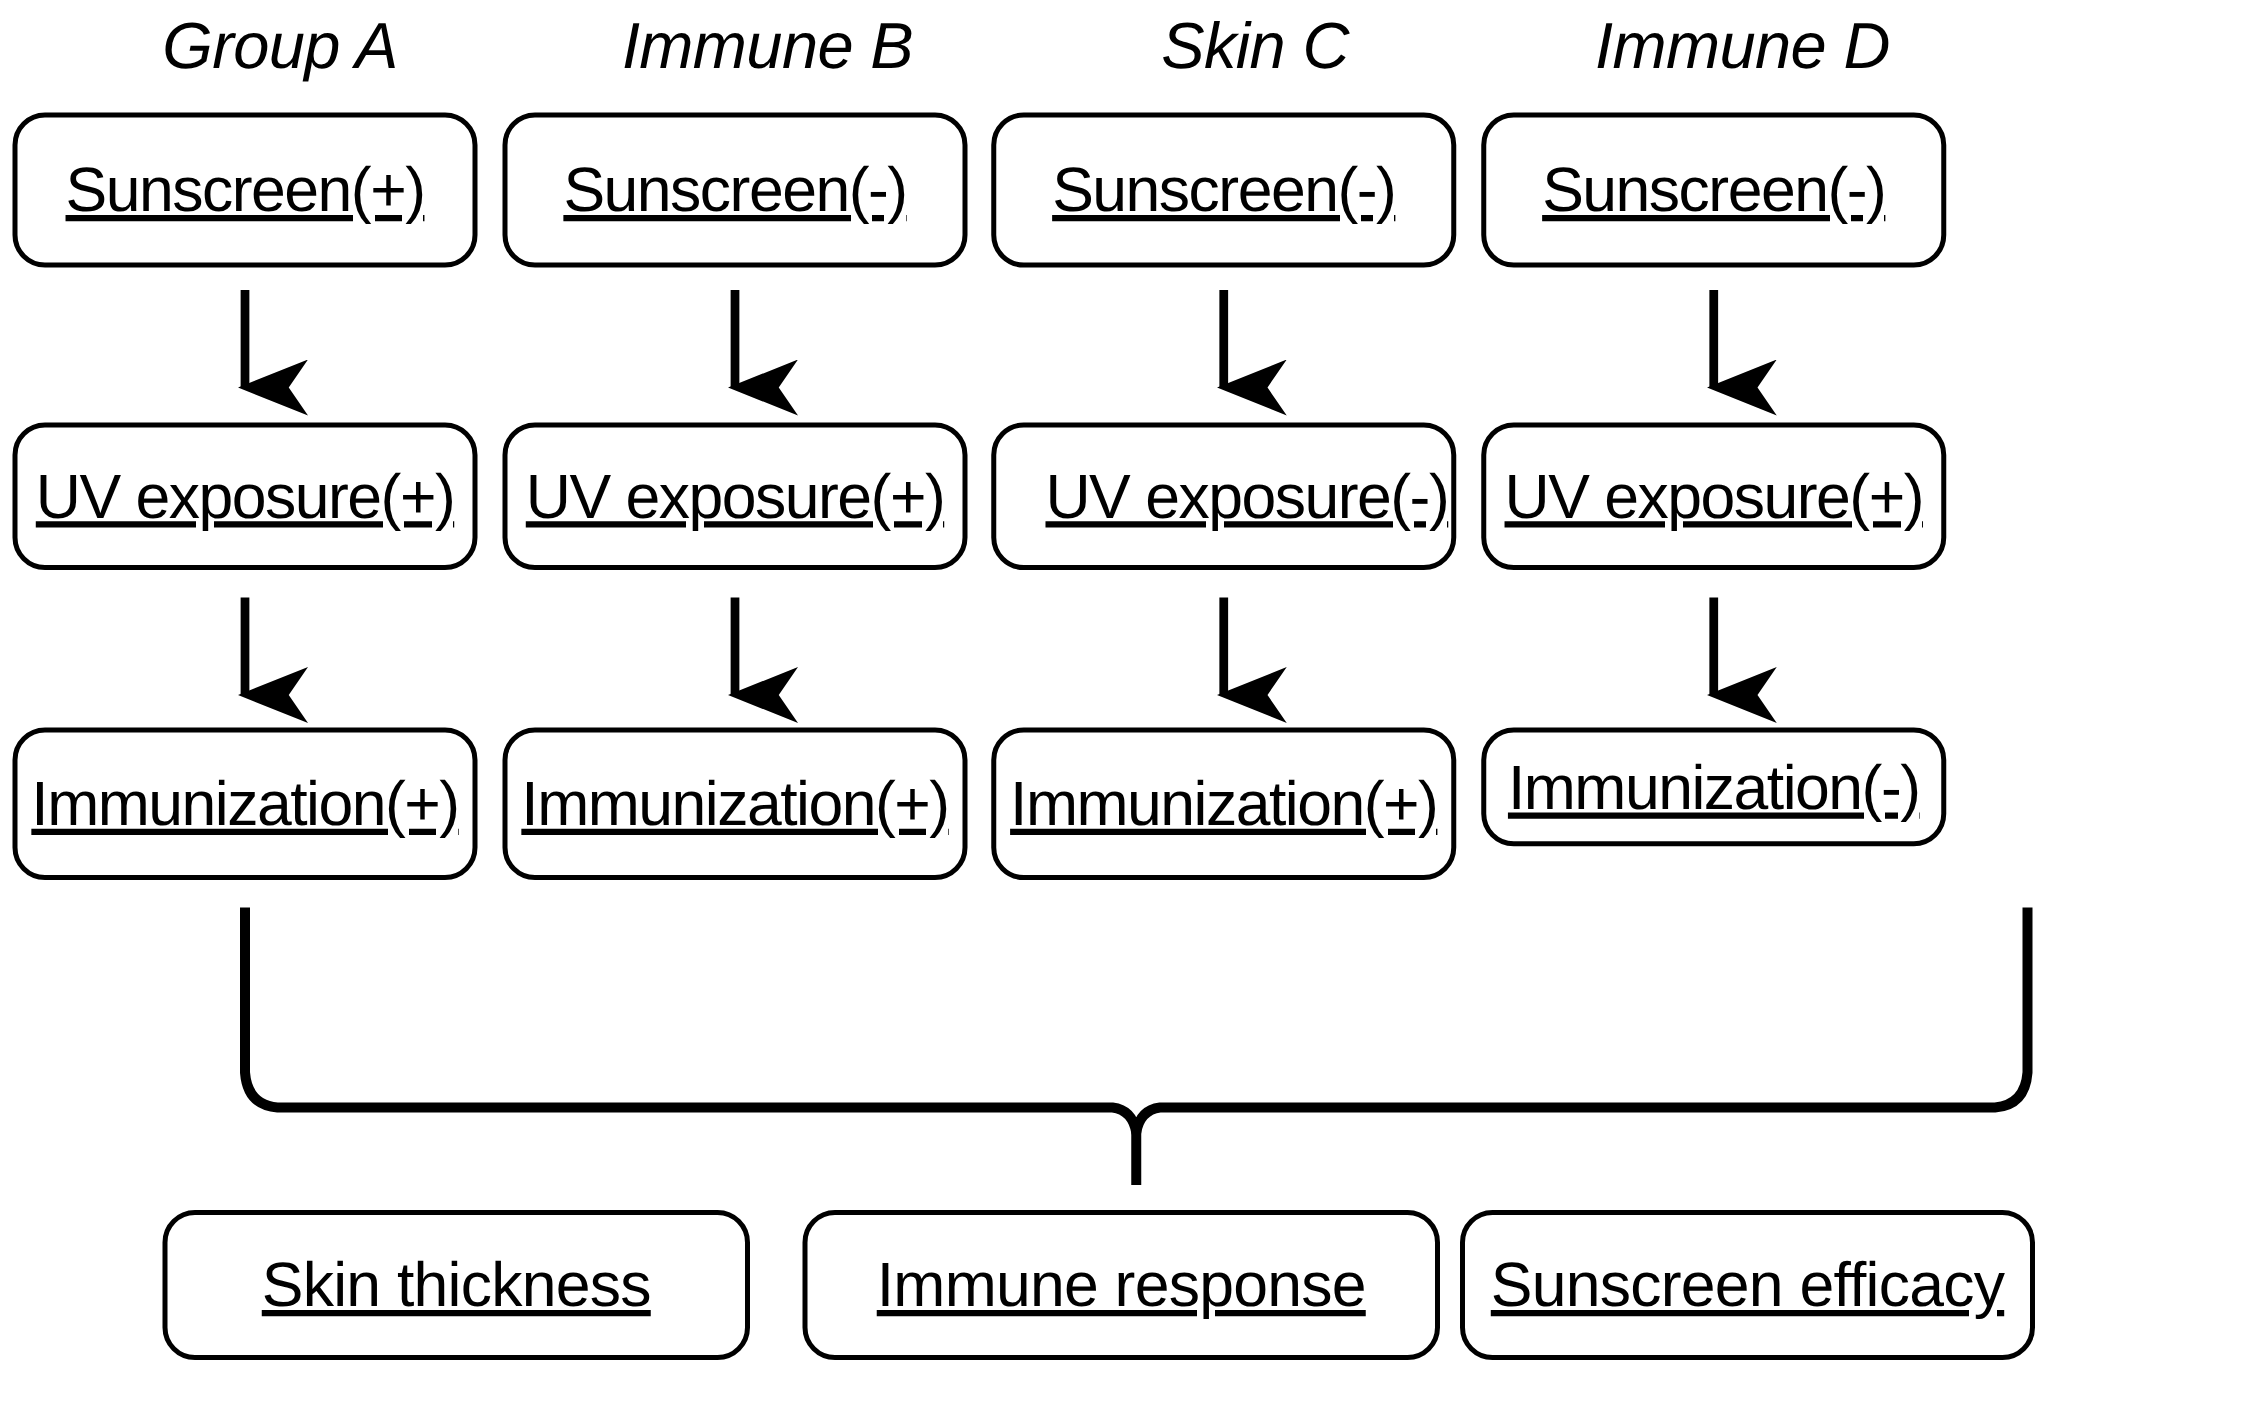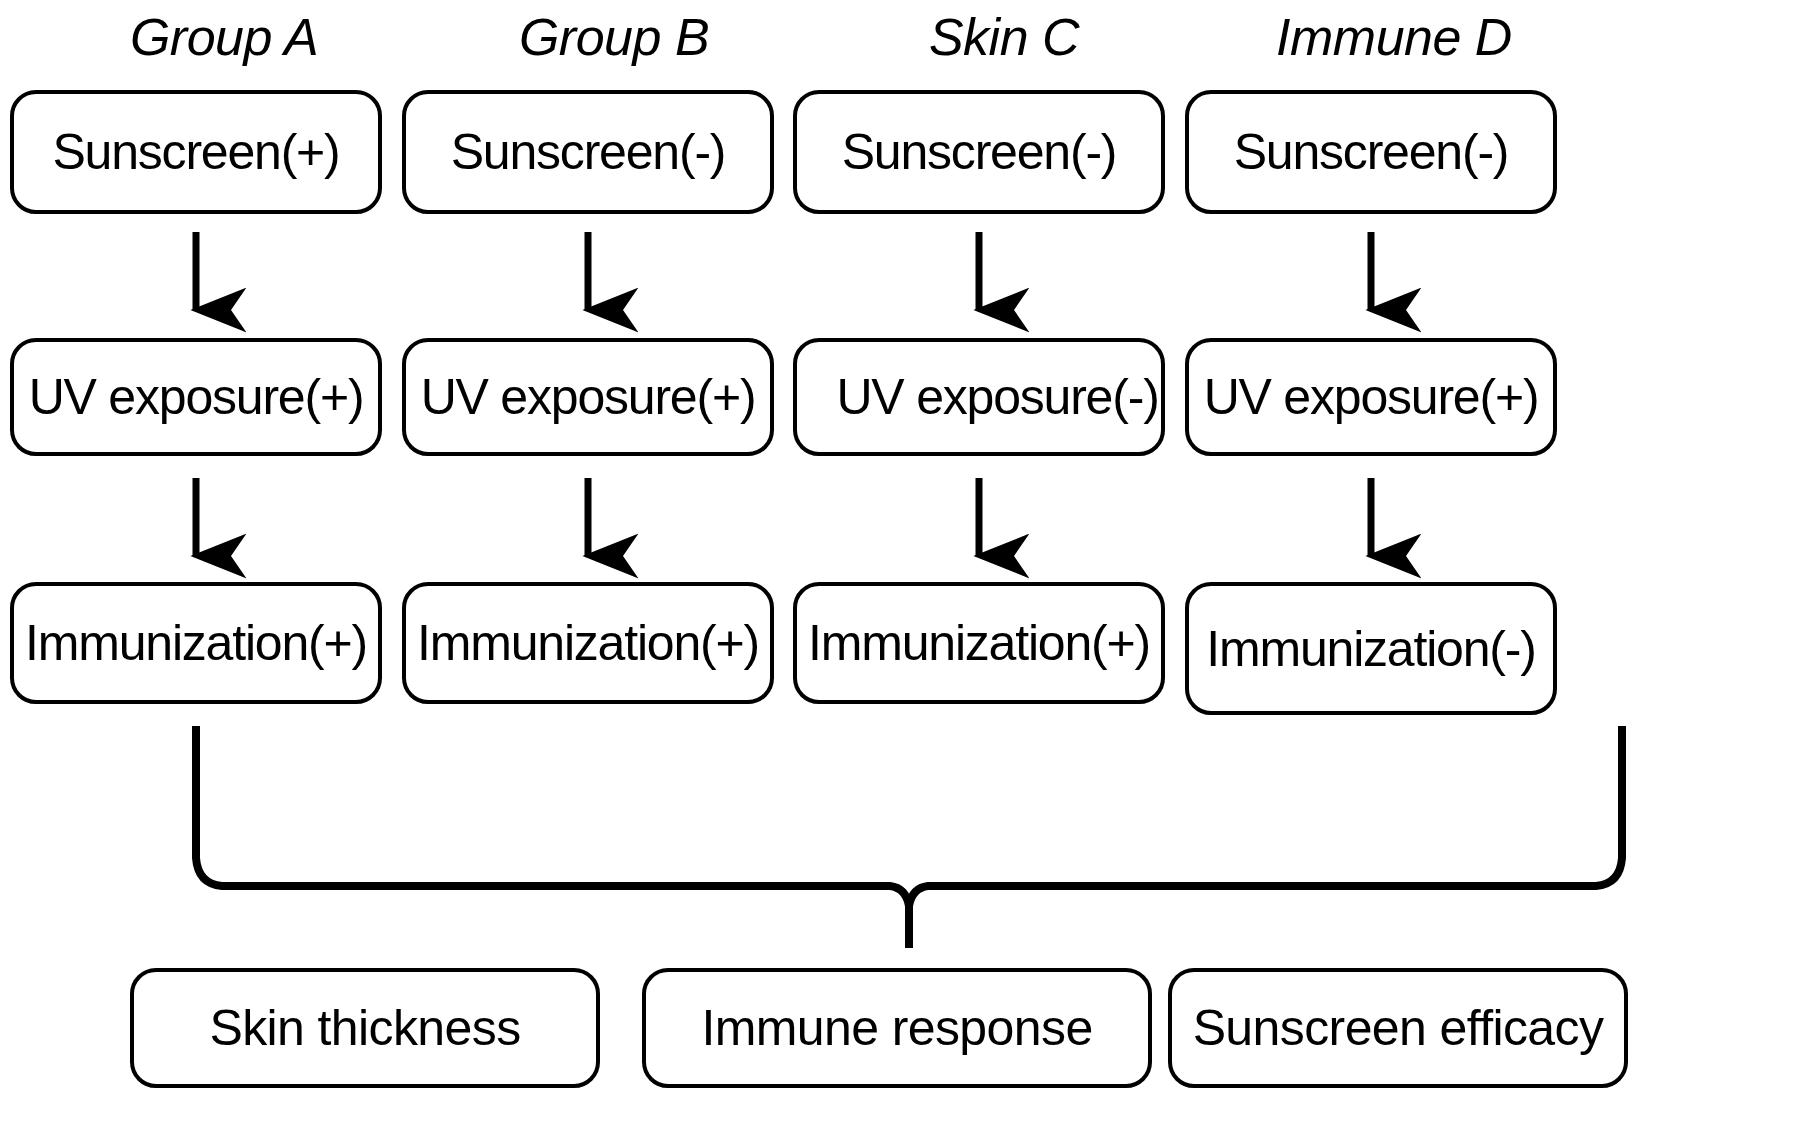--- a/index.html
+++ b/index.html
@@ -66,7 +66,7 @@
     <span>Group A</span>
   </div>
   <div class="group-header" style="left:400px; top:8px; width:428px;">
-    <span>Group B</span>
+    <span>Immune B</span>
   </div>
   <div class="group-header" style="left:790px; top:8px; width:428px;">
     <span>Skin C</span>

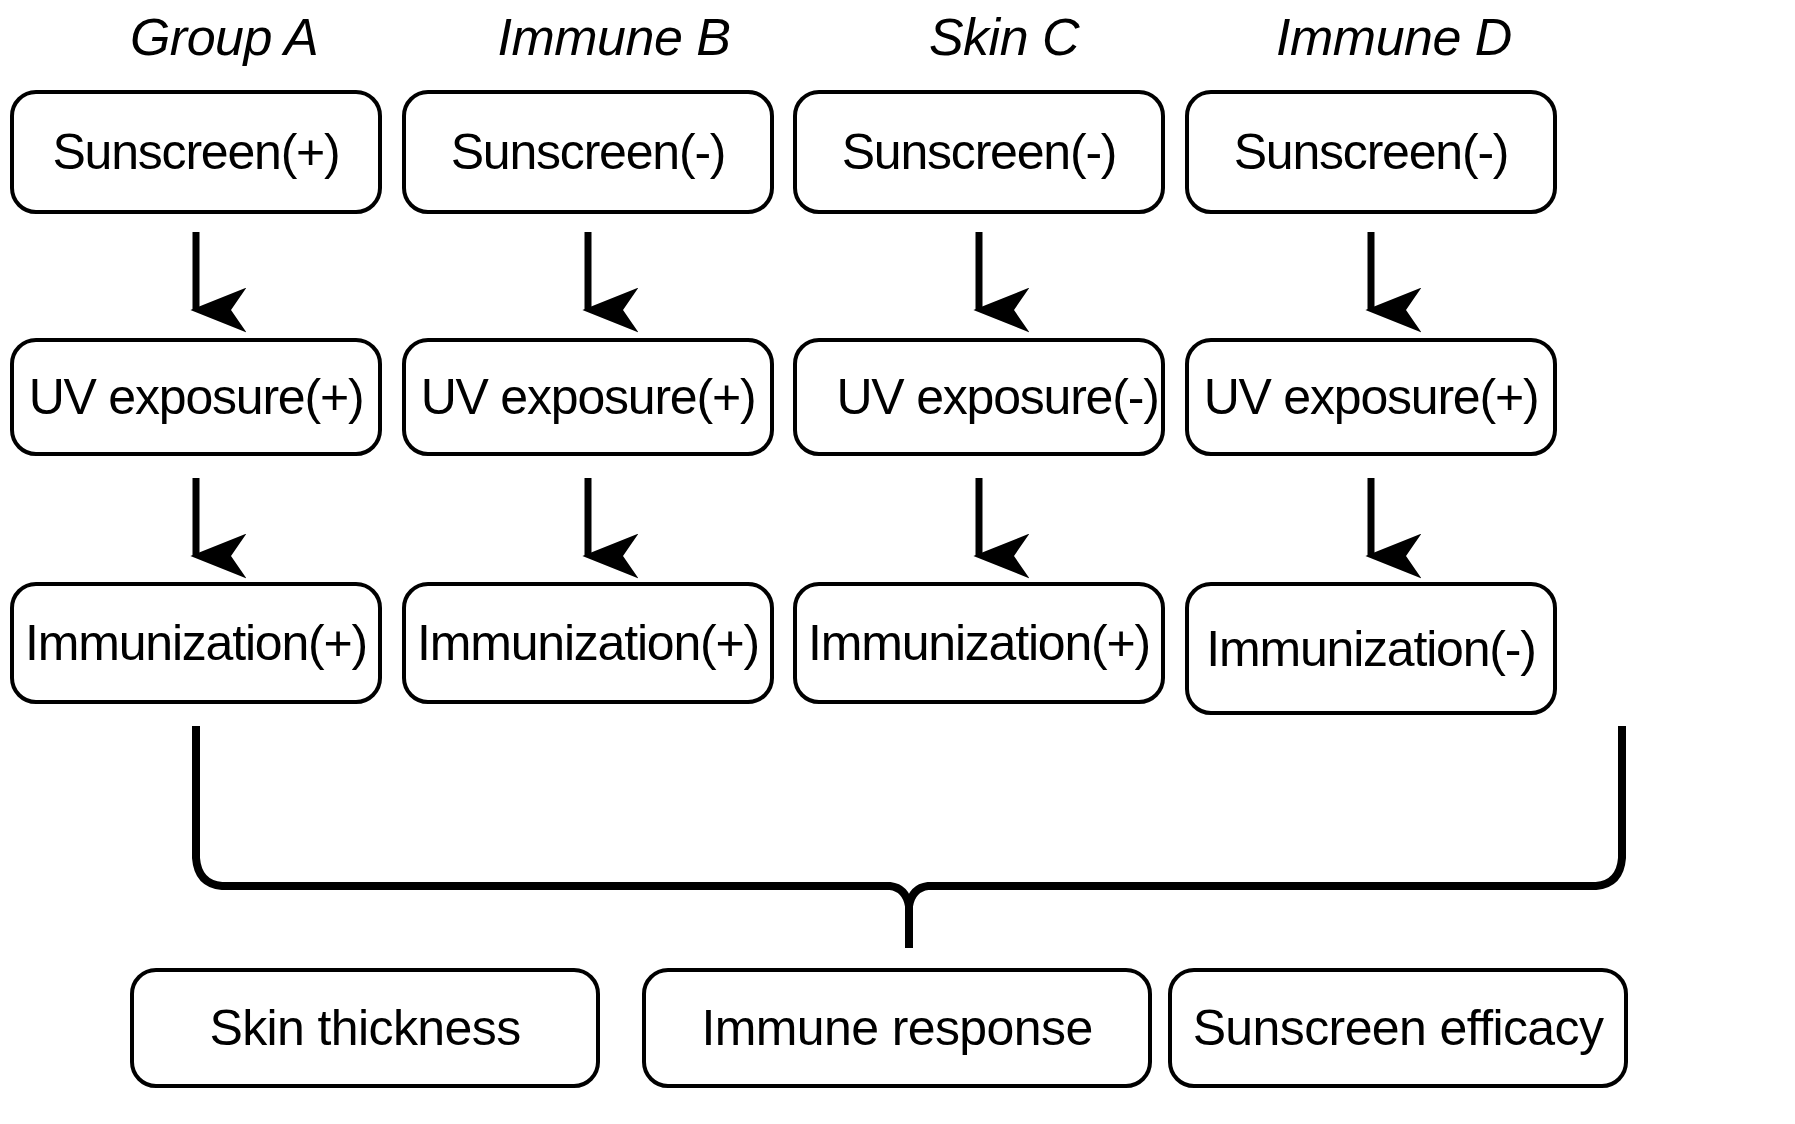--- a/index.html
+++ b/index.html
@@ -43,6 +43,7 @@
     letter-spacing: -1.2px;
     white-space: nowrap;
     color: #000;
+    text-decoration: underline;
   }
   .node.outcome .node-label {
     font-size: 50px;

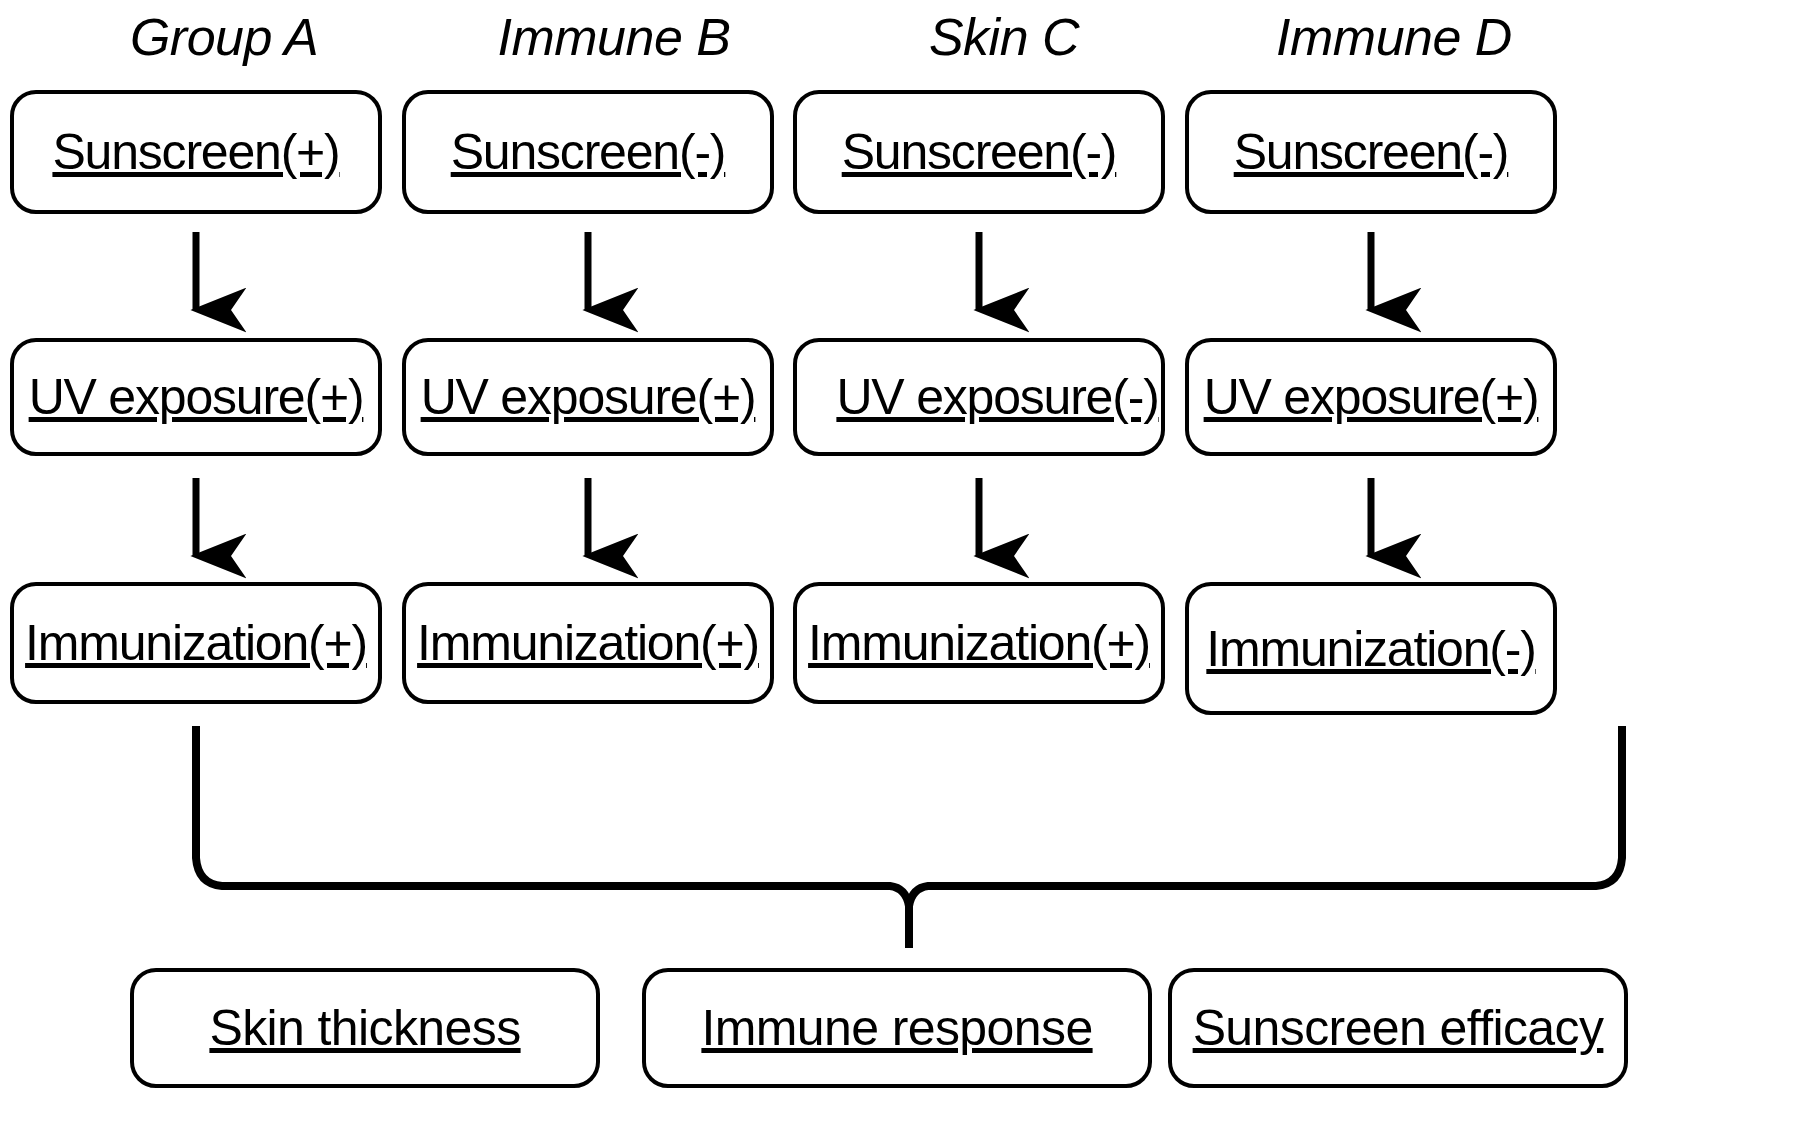--- a/index.html
+++ b/index.html
@@ -111,7 +111,7 @@
   <div class="node" style="left:793px; top:582px; width:372px; height:122px;">
     <span class="node-label">Immunization(+)</span>
   </div>
-  <div class="node" style="left:1185px; top:582px; width:372px; height:133px;">
+  <div class="node" style="left:1185px; top:582px; width:372px; height:95px;">
     <span class="node-label">Immunization(-)</span>
   </div>
 

